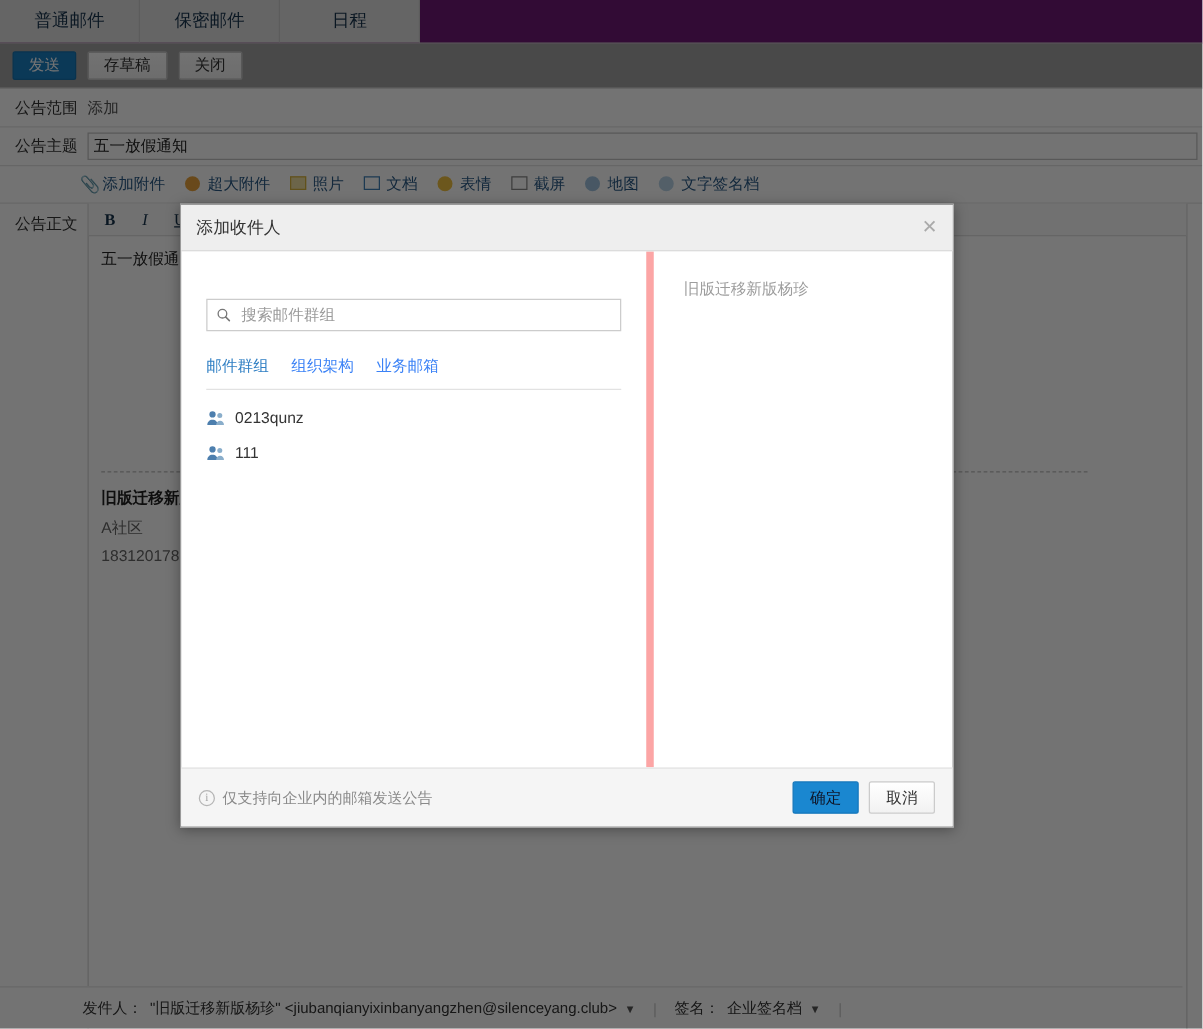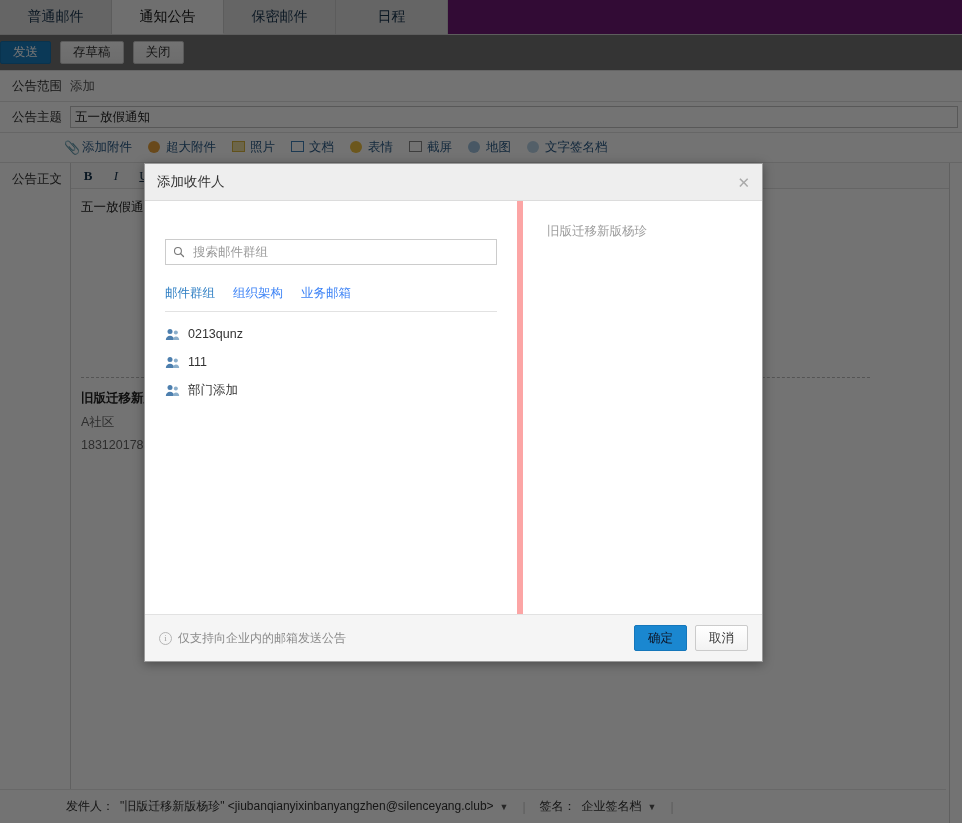--- a/index.html
+++ b/index.html
@@ -347,9 +347,6 @@
       <div class="tab">
         <span>普通邮件</span>
       </div>
-      <div class="tab active">
-        <span>通知公告</span>
-      </div>
       <div class="tab">
         <span>保密邮件</span>
       </div>

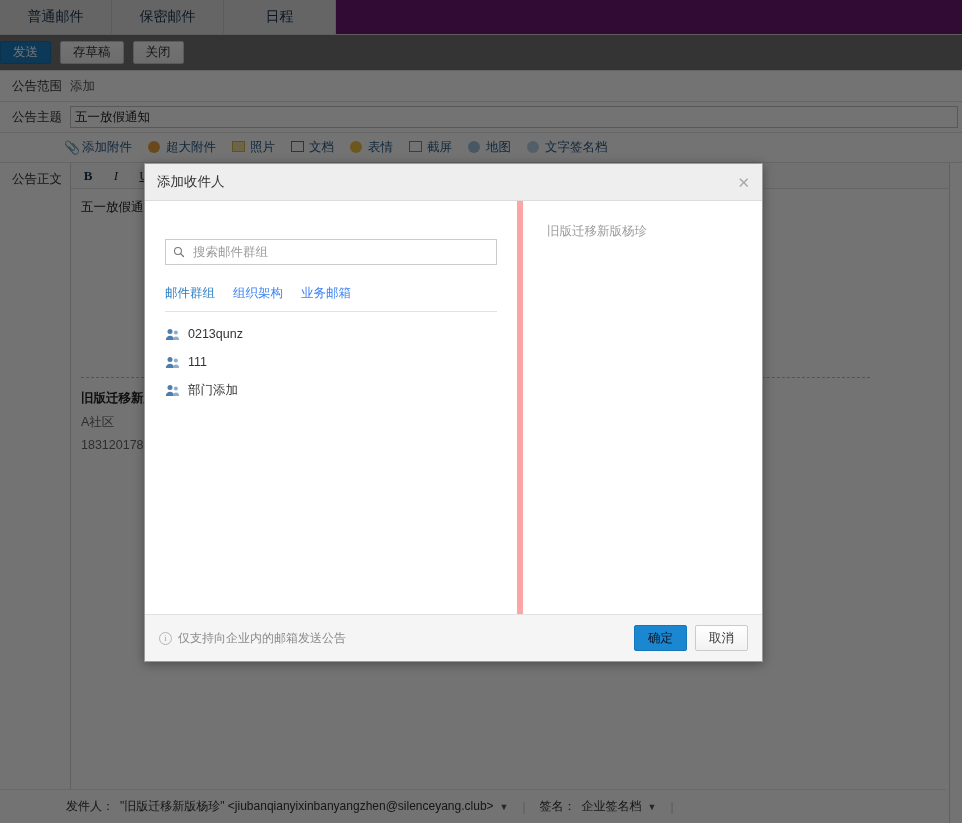--- a/index.html
+++ b/index.html
@@ -55,9 +55,10 @@
   .btnbar {
     position: absolute; top: 35px; left: 0; right: 0;
     height: 36px;
-    background: #737373;
+    background: #a3a3a3;
     border-bottom: 1px solid #e0e0e0;
     display: flex; align-items: center;
+    padding-left: 10px;
     gap: 9px;
   }
   .btn {

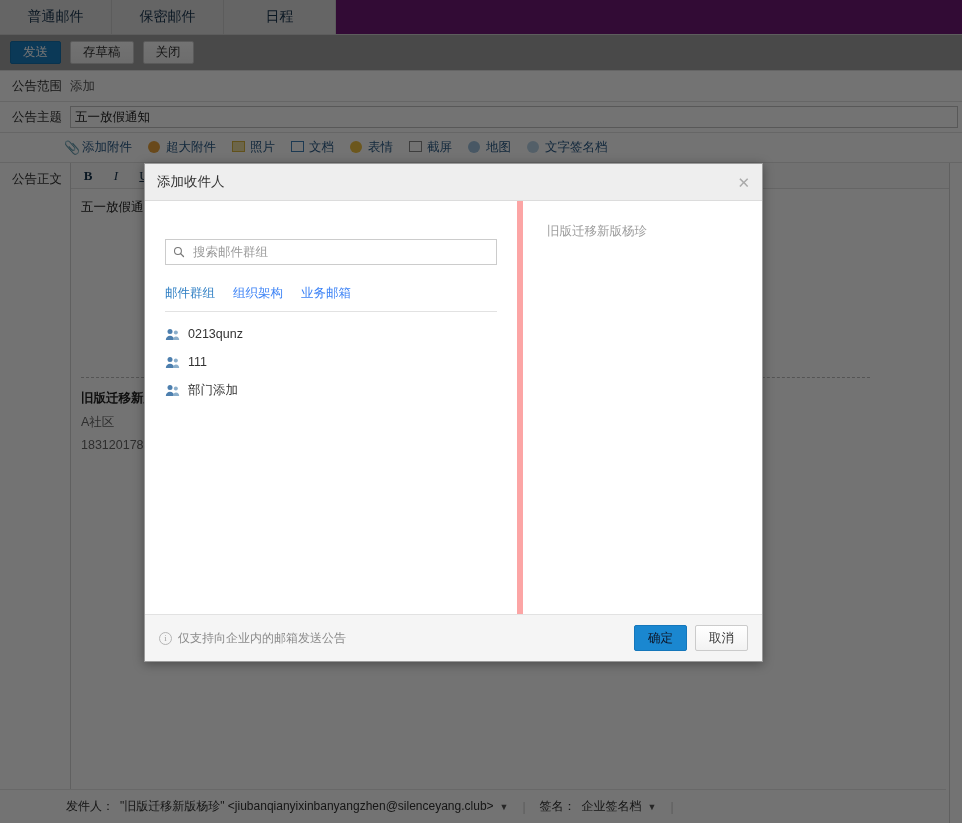--- a/index.html
+++ b/index.html
@@ -494,15 +494,6 @@
             </svg>
             <span>111</span>
           </div>
-          <div class="grow">
-            <svg class="people-ico" viewBox="0 0 18 15">
-              <circle cx="6" cy="4" r="3" fill="#4d7fae"></circle>
-              <path d="M1 14c0-3 2.2-5 5-5s5 2 5 5z" fill="#4d7fae"></path>
-              <circle cx="13" cy="5" r="2.4" fill="#8aaecb"></circle>
-              <path d="M9.5 14c0-2.4 1.7-4.1 3.8-4.1S17 11.6 17 14z" fill="#8aaecb"></path>
-            </svg>
-            <span>部门添加</span>
-          </div>
         </div>
 
       </div>

